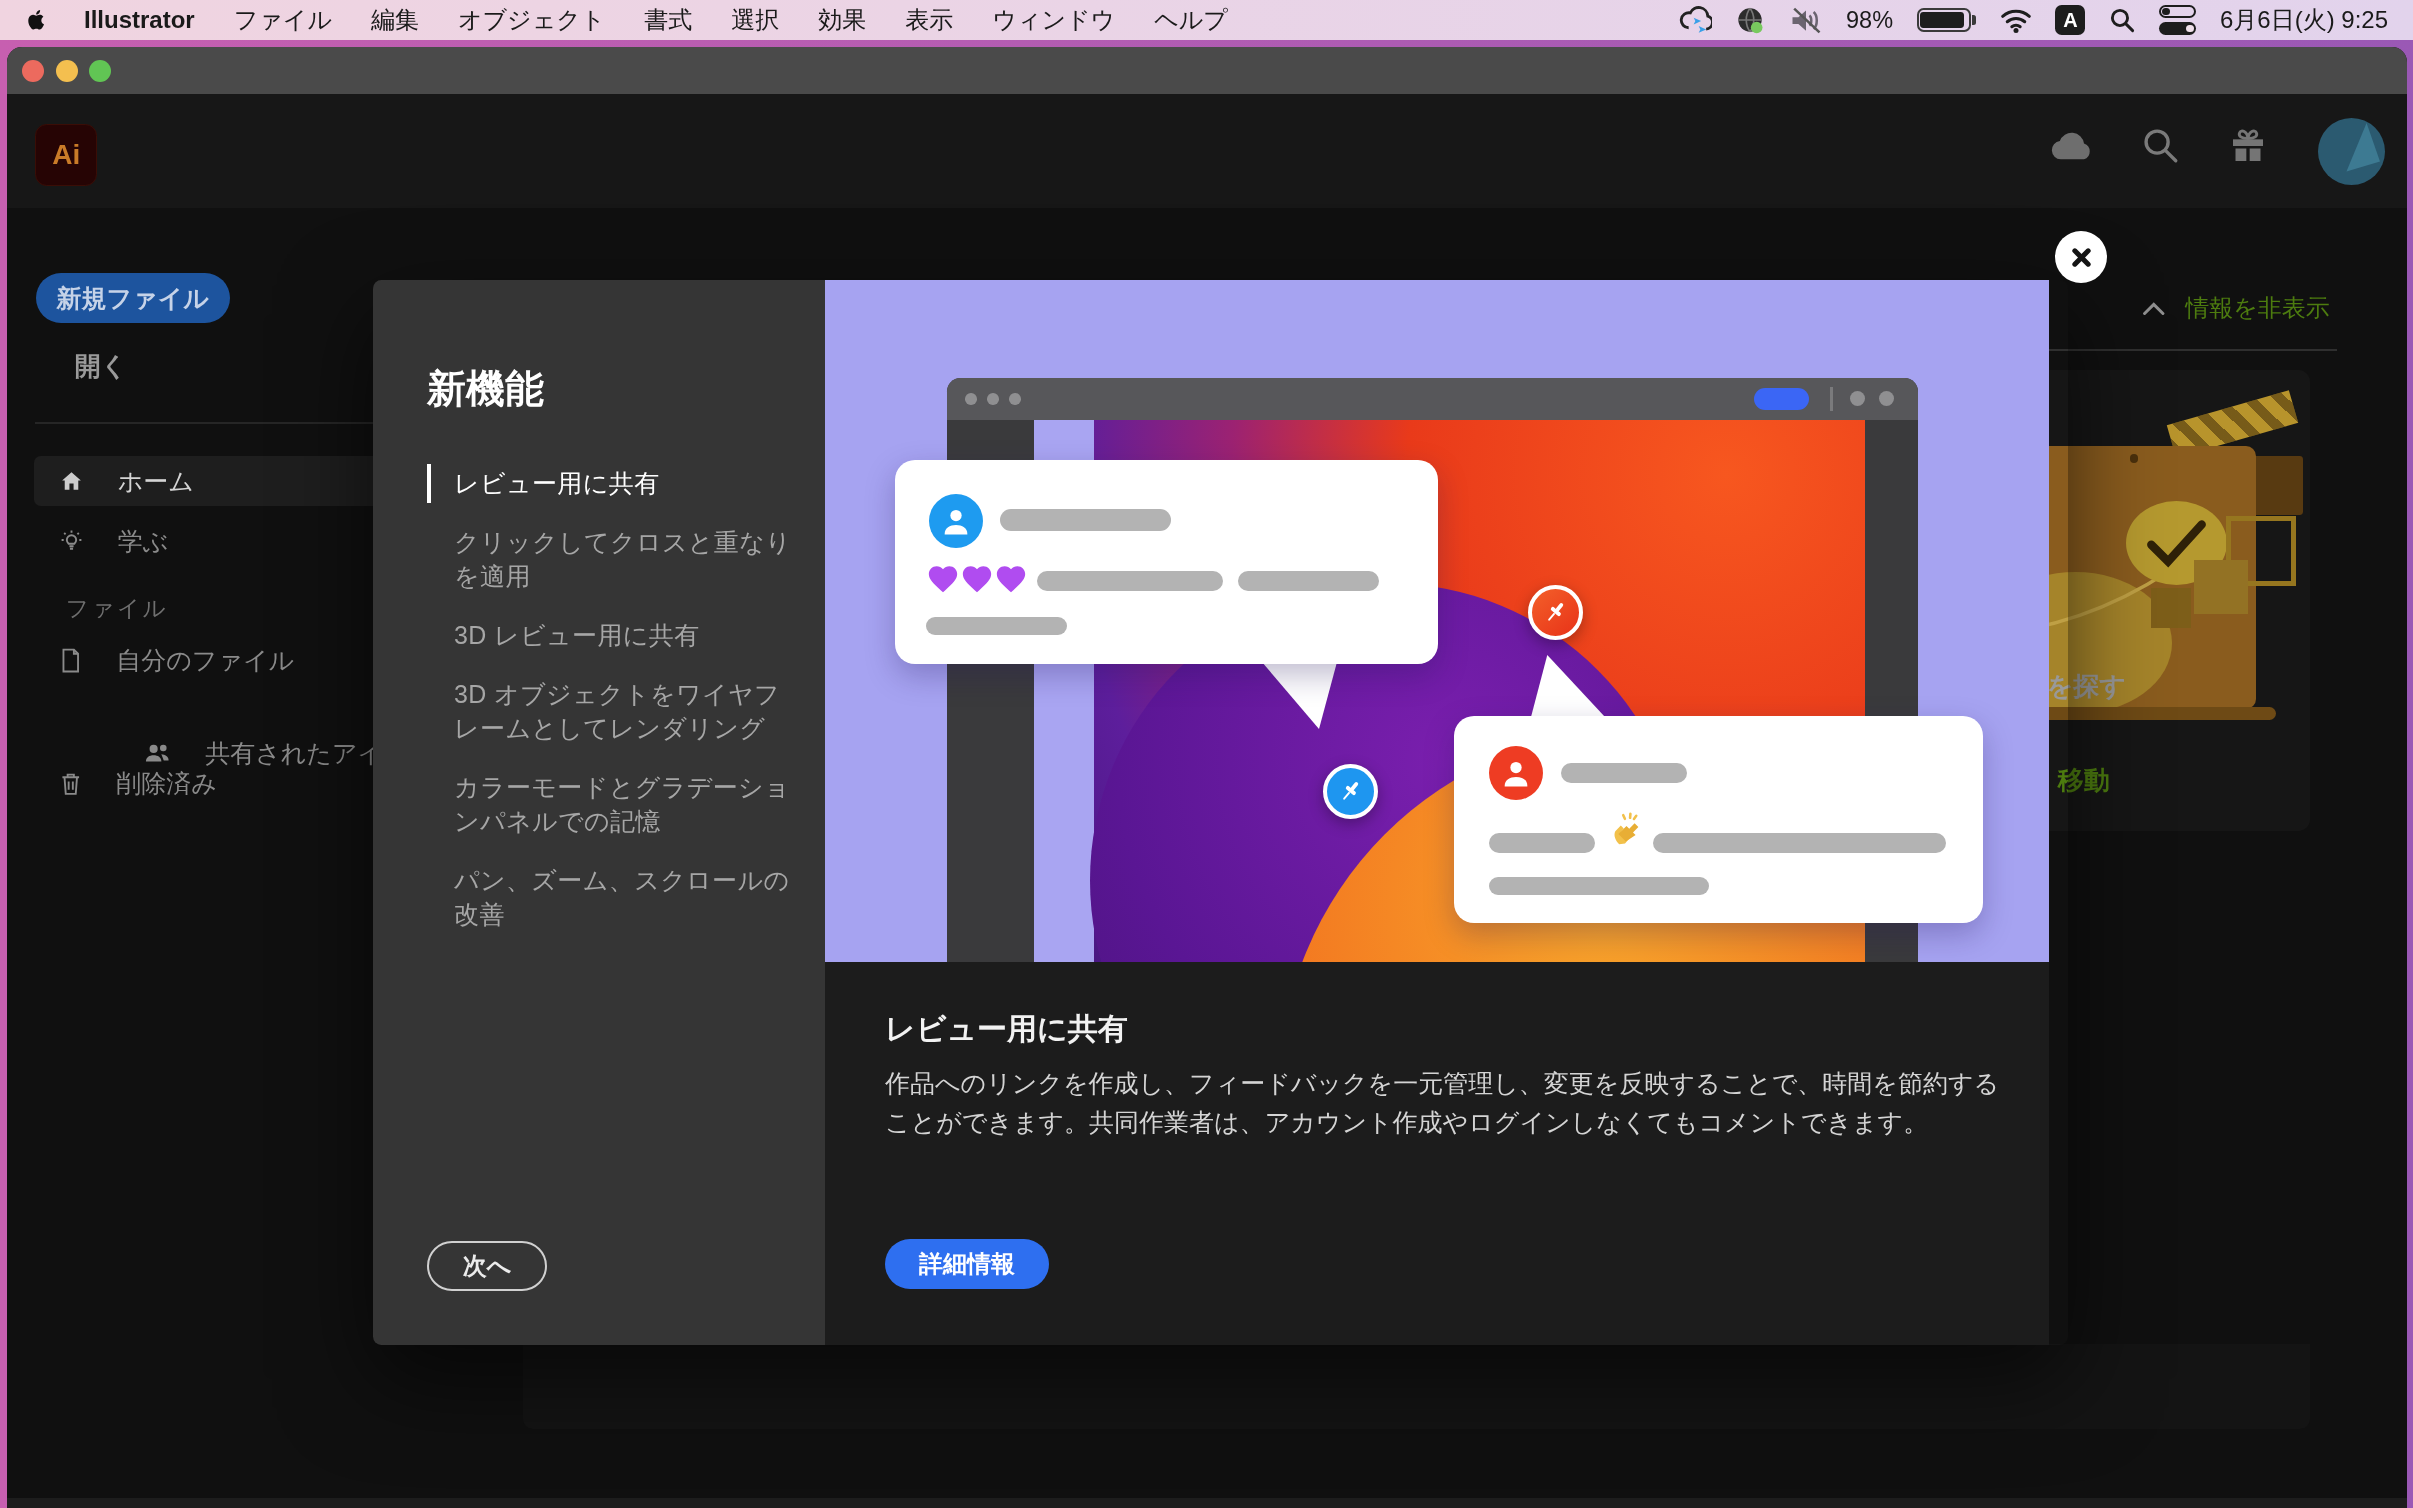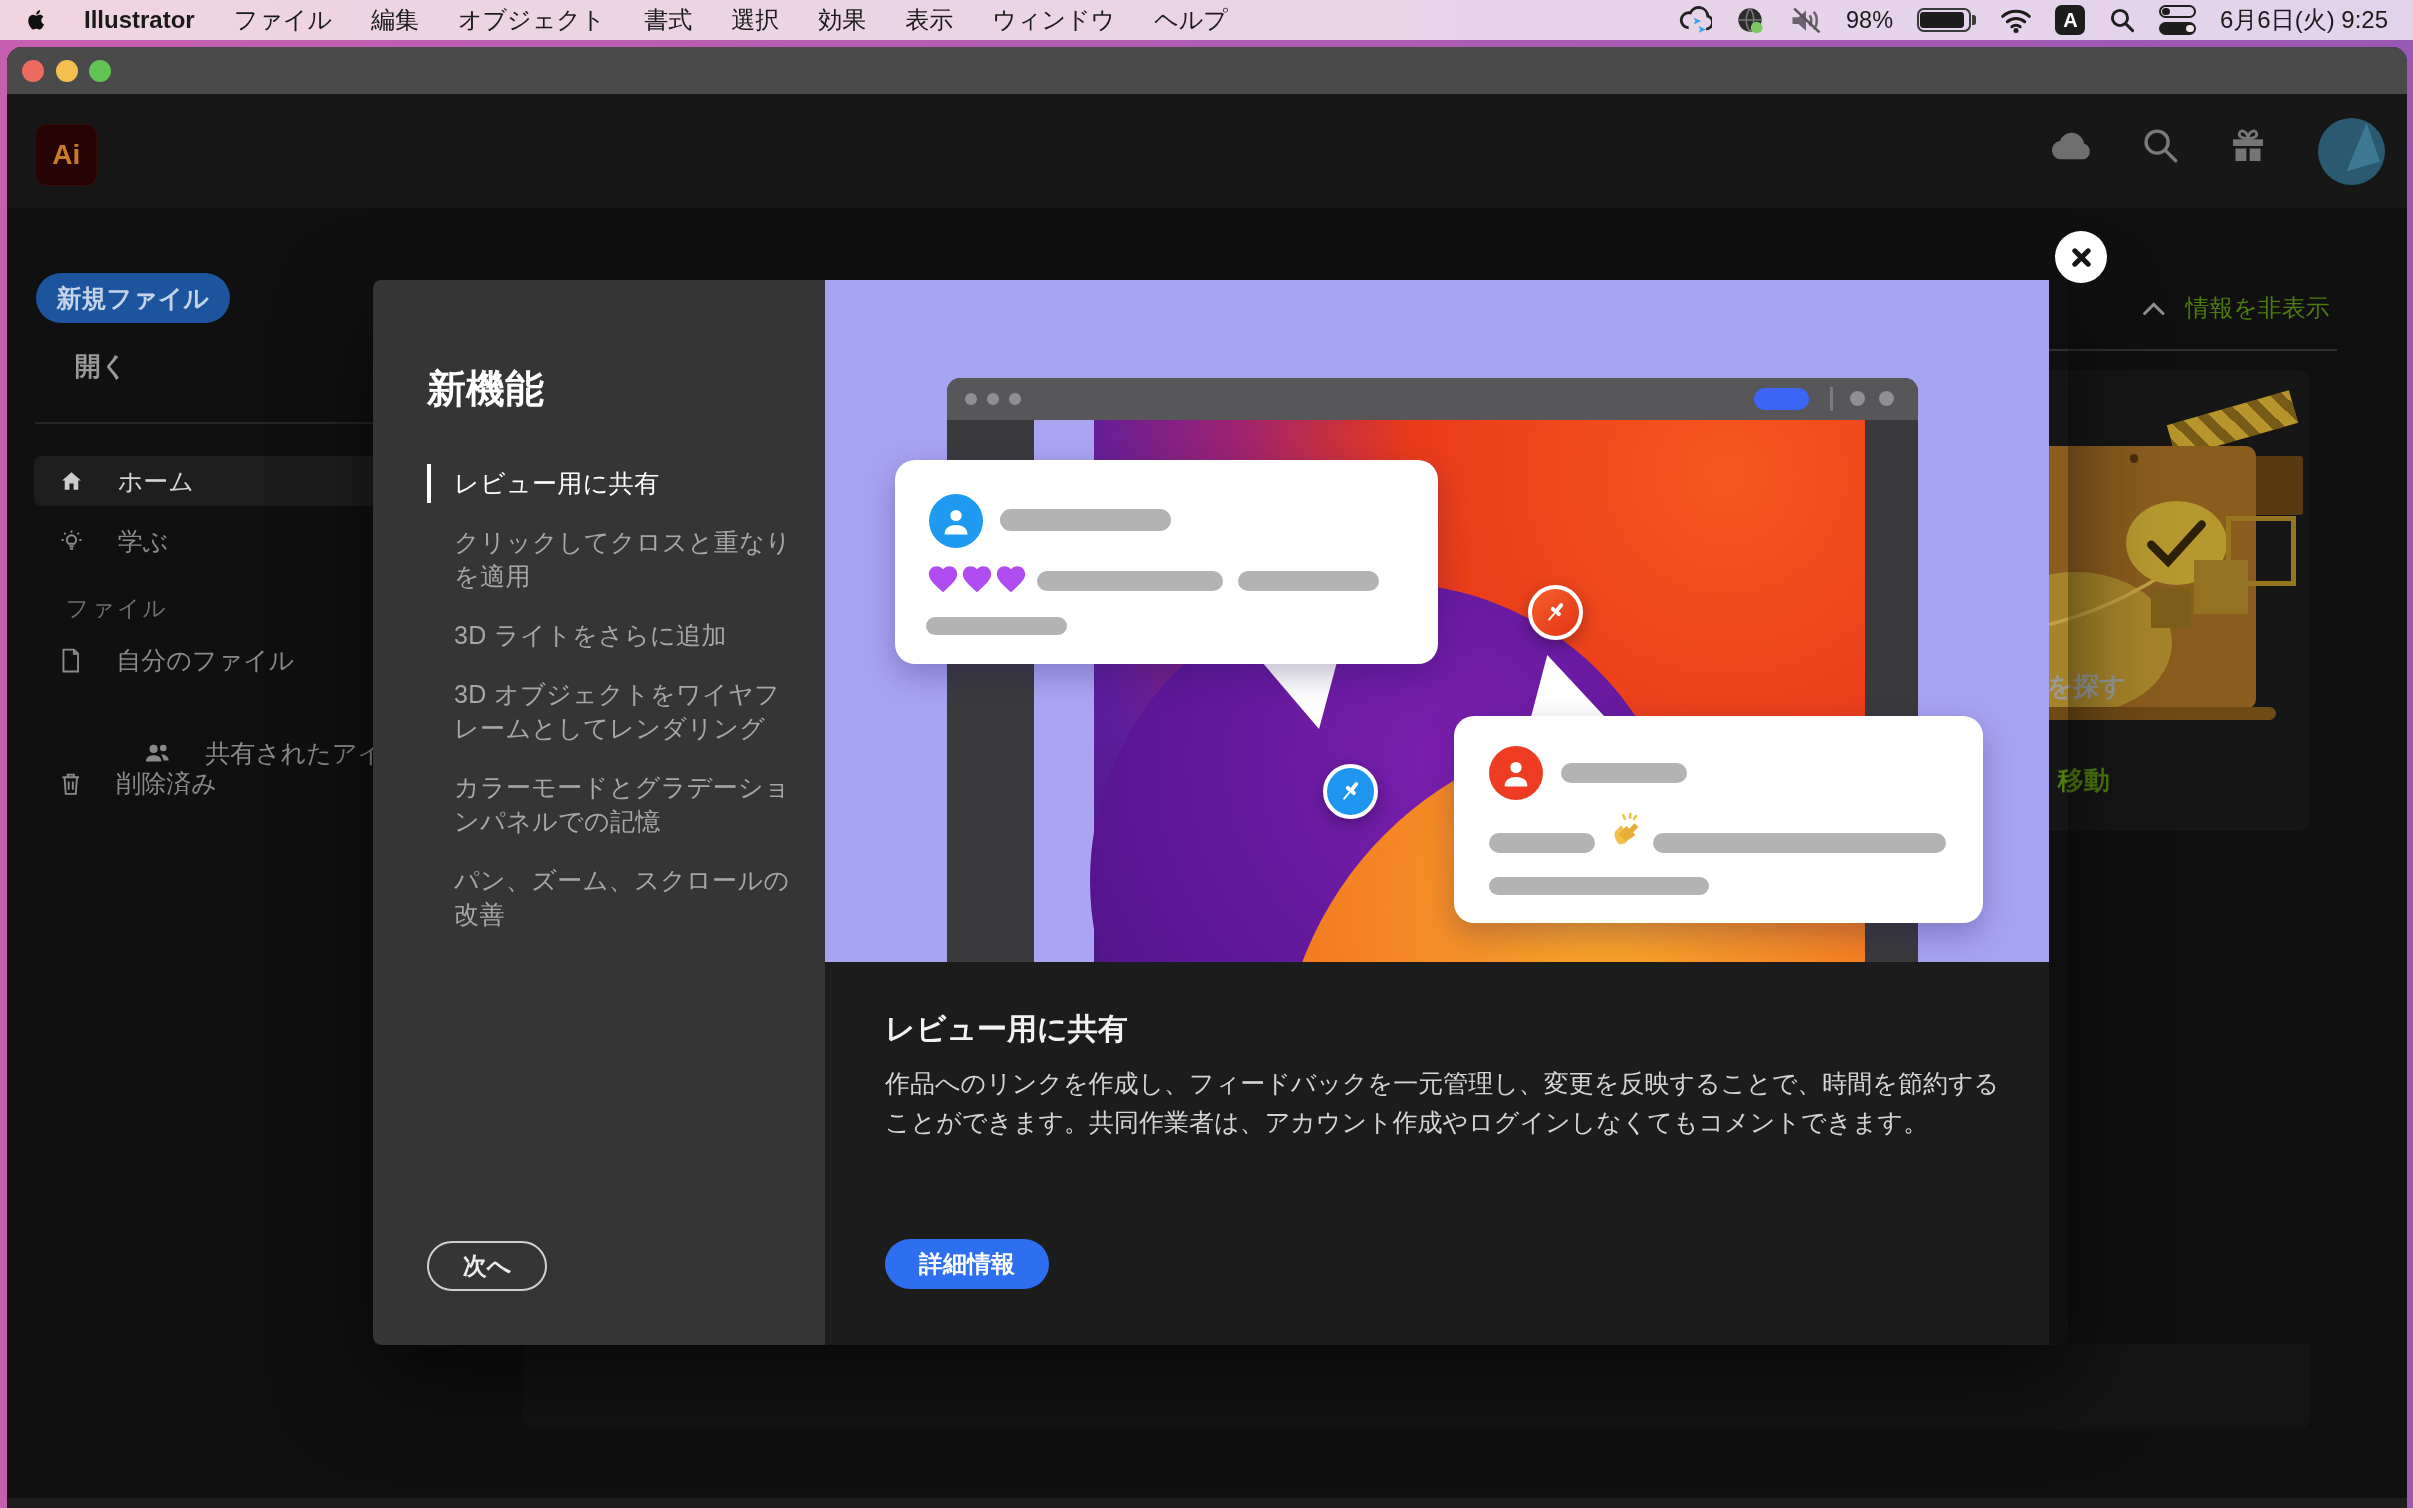--- a/index.html
+++ b/index.html
@@ -279,7 +279,7 @@
         <span>クリックしてクロスと重なりを適用</span>
       </div>
       <div class="feature">
-        <span>3D ライトをさらに追加</span>
+        <span>3D レビュー用に共有</span>
       </div>
       <div class="feature">
         <span>3D オブジェクトをワイヤフレームとしてレンダリング</span>

